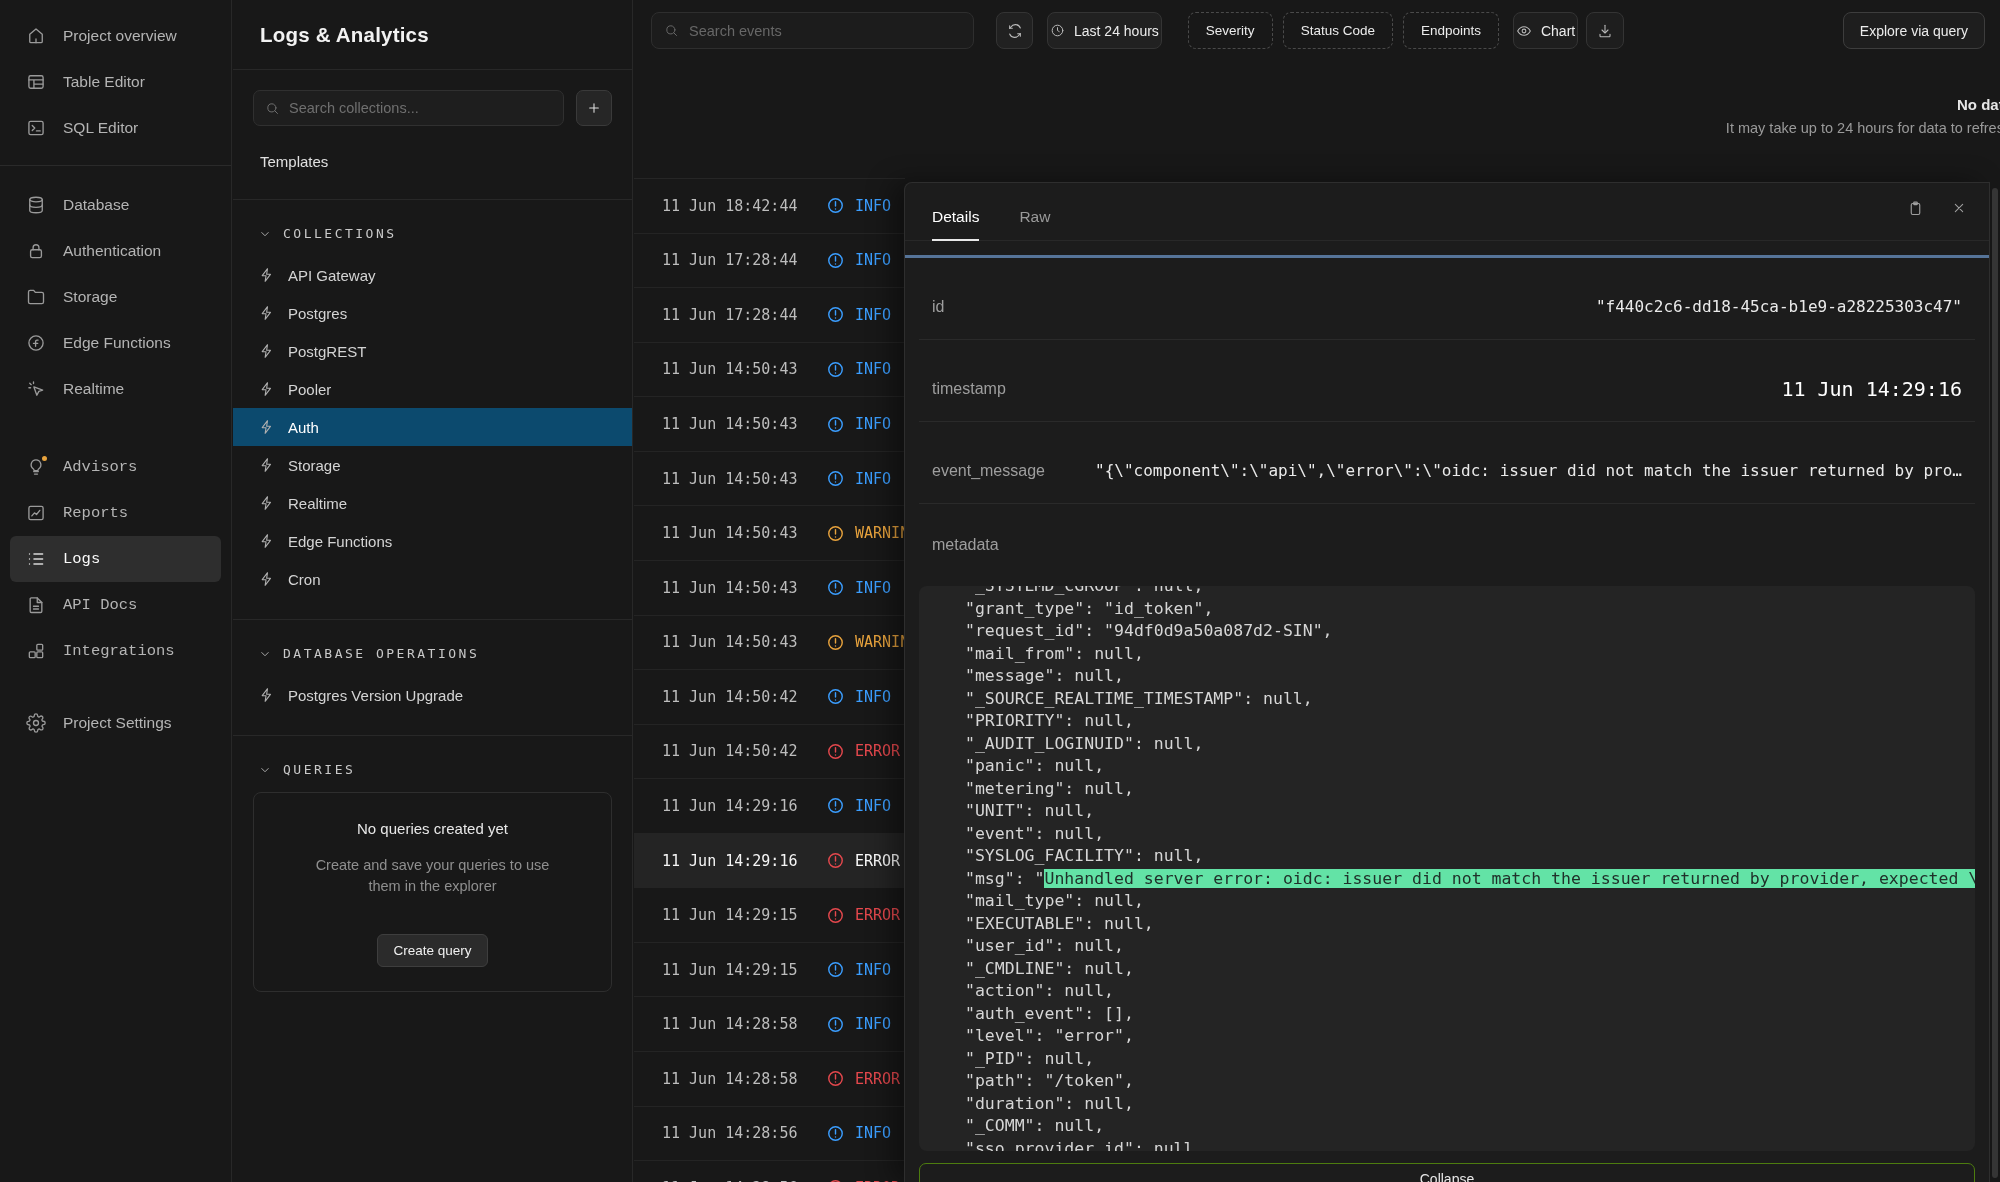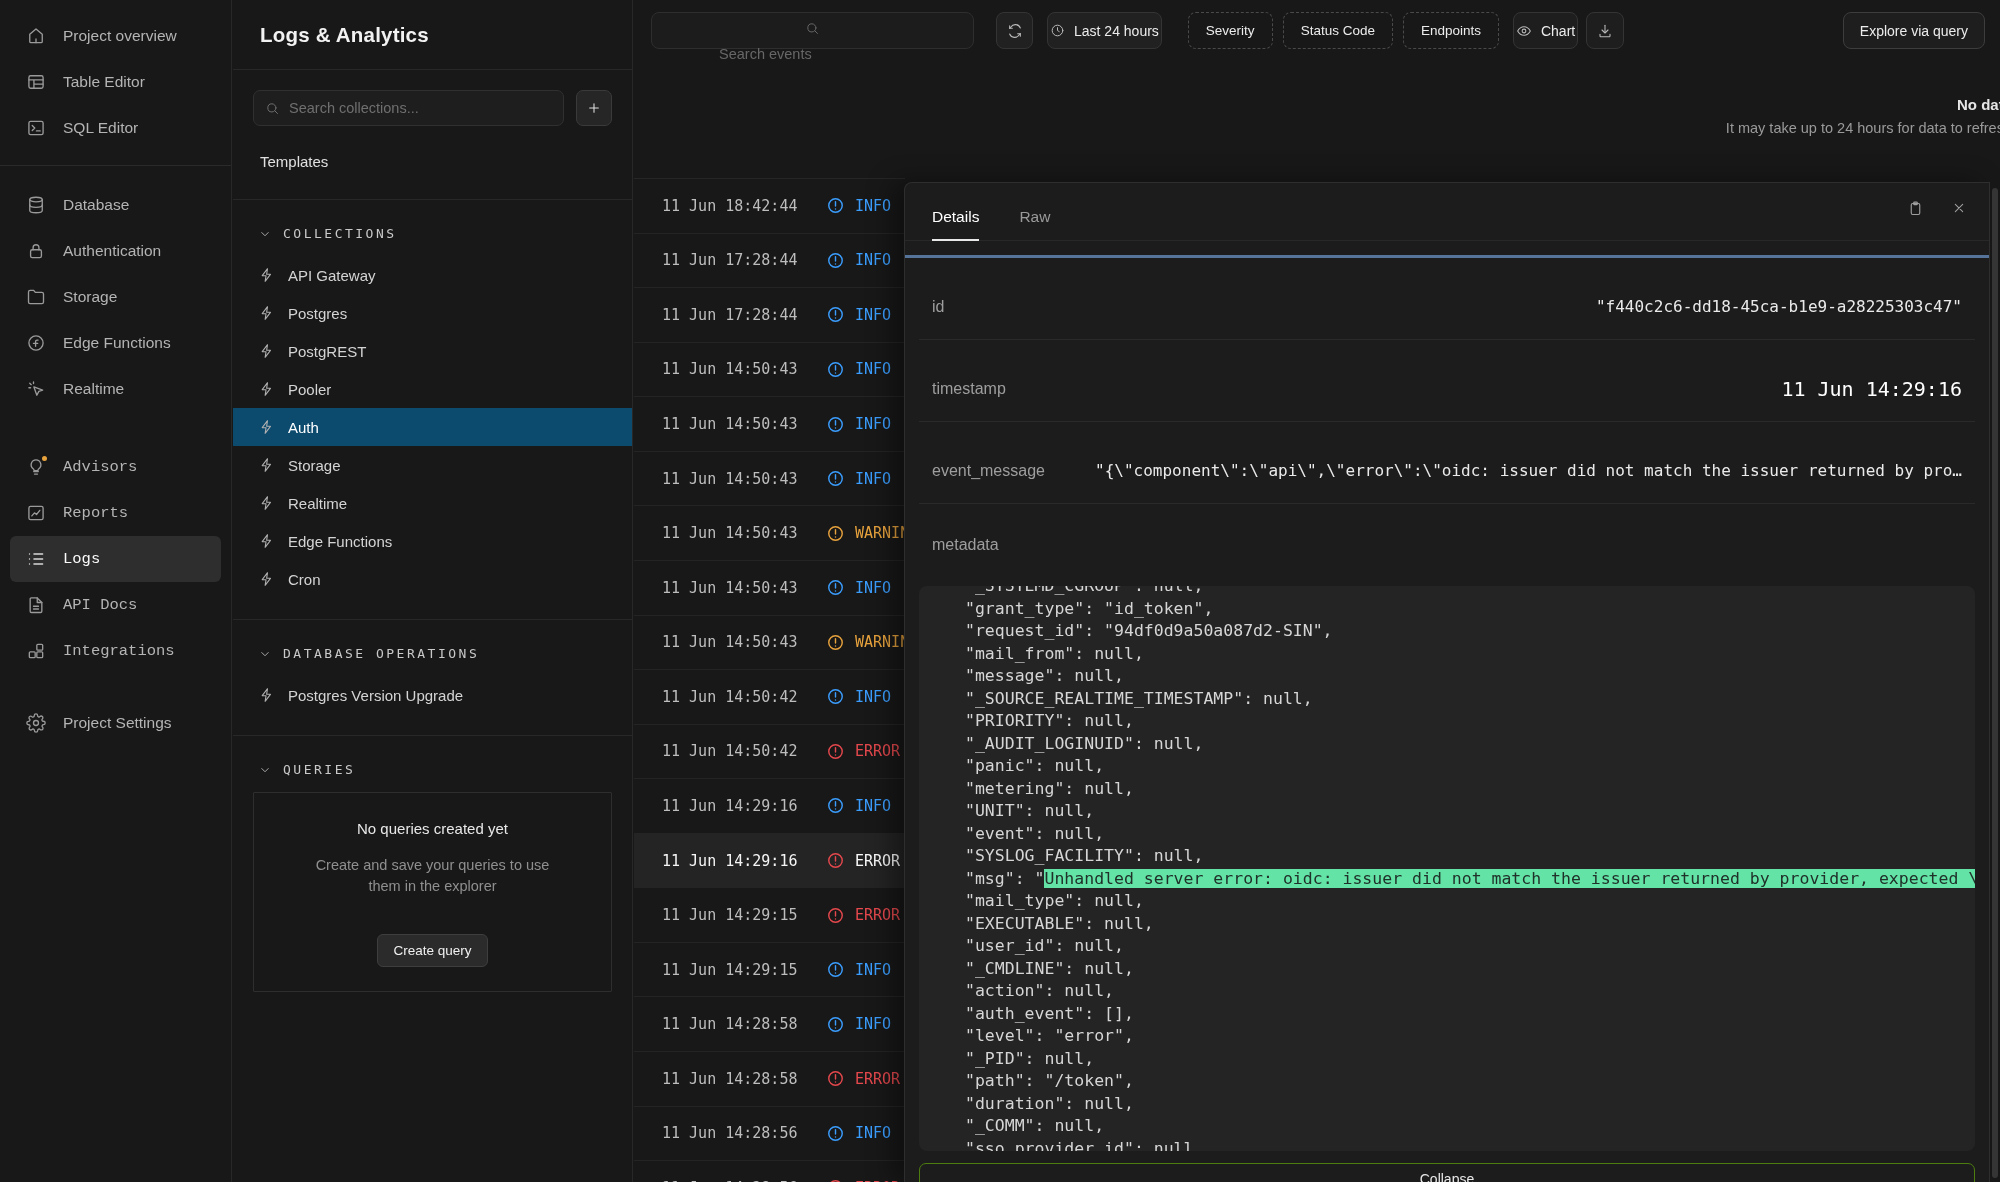--- a/index.html
+++ b/index.html
@@ -66,7 +66,7 @@
   .toolbar{ position:absolute; top:12px; left:17px; right:15px; height:37px;
     display:flex; align-items:center; }
   .tb-search{ width:323px; height:37px; background:#1c1c1c; border:1px solid #2e2e2e; border-radius:8px;
-    display:flex; align-items:center; gap:10px; padding:8px 12px; color:#676767; margin-right:22px;flex-direction:column;}
+    display:flex; align-items:center; gap:10px; padding:16px 12px; color:#676767; margin-right:22px;}
   .tb-search input{ flex:1; background:transparent; border:none; outline:none; color:#d0d0d0;
     font-size:14.5px; font-family:"Liberation Sans", sans-serif;}
   .tb-search input::placeholder{ color:#676767; }

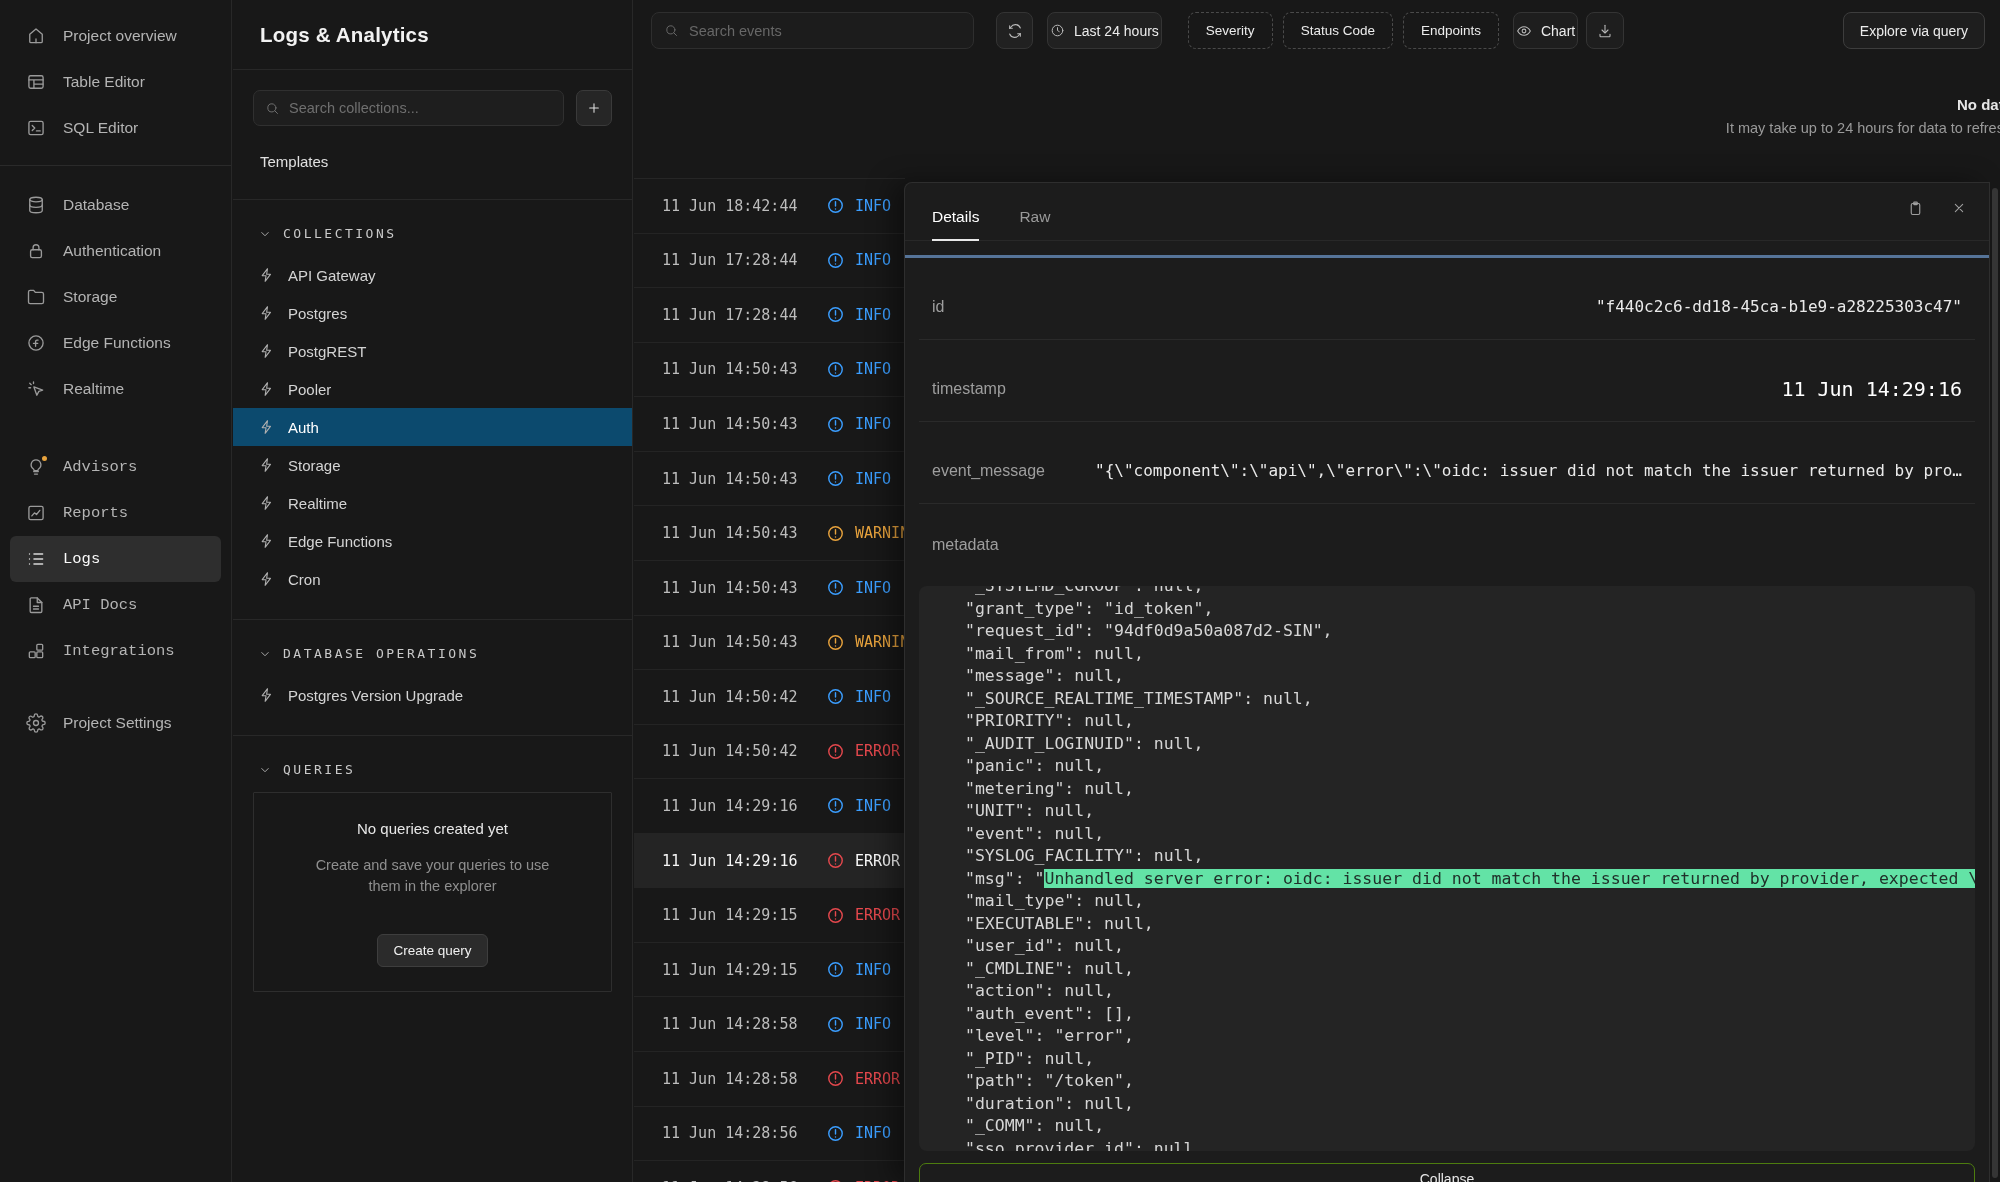--- a/index.html
+++ b/index.html
@@ -53,7 +53,7 @@
     font-size:15px; color:#d4d4d4; cursor:pointer; }
   .collection-item .zap{ color:#b0b0b0; width:16px; height:16px; flex:0 0 16px;}
   .collection-item.selected{ background:#0c4a6e; color:#ffffff; }
-  .queries-box{ margin:14px 20px 0; border:1px solid #2e2e2e; border-radius:1px;
+  .queries-box{ margin:14px 20px 0; border:1px solid #2e2e2e; border-radius:8px;
     padding:27px 31px 24px; text-align:center; }
   .queries-title{ font-size:15px; color:#e8e8e8; margin-bottom:10px; }
   .queries-sub{ font-size:14.5px; color:#8f8f8f; line-height:1.45; width:235px; margin:18px auto; }

